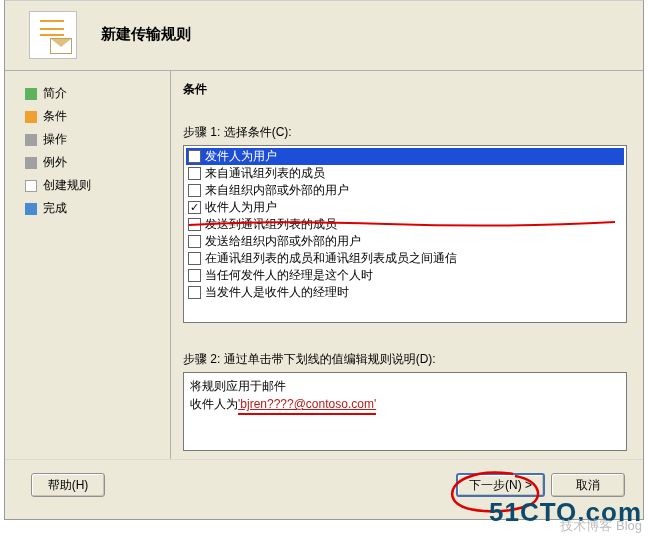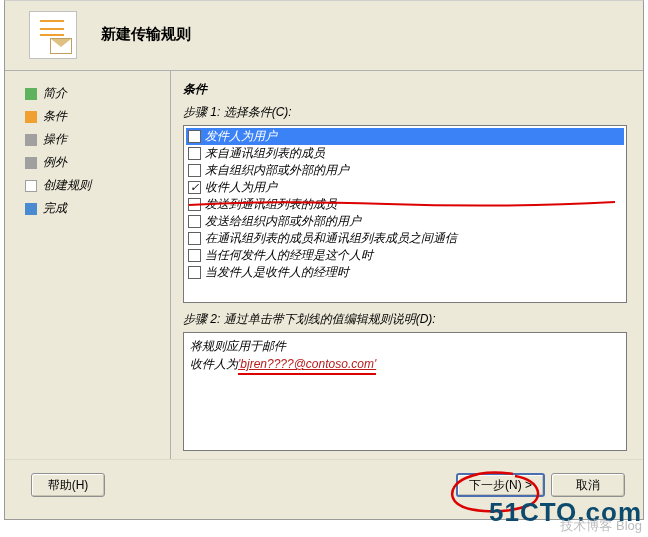--- a/index.html
+++ b/index.html
@@ -74,7 +74,6 @@
   .body {
     display: flex;
     height: 388px;
-    font-style: italic;
   }
 
   .sidebar {

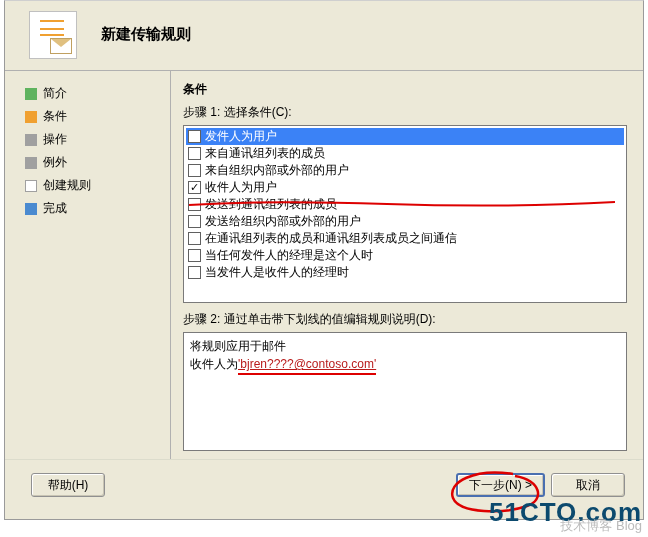--- a/index.html
+++ b/index.html
@@ -109,7 +109,7 @@
     font-weight: bold;
     margin-bottom: 6px;
   }
-  .step-label { margin-bottom: 4px; }
+  .step-label { margin-bottom: 4px; margin-top: 20px; }
 
   .listbox-wrap {
     position: relative;

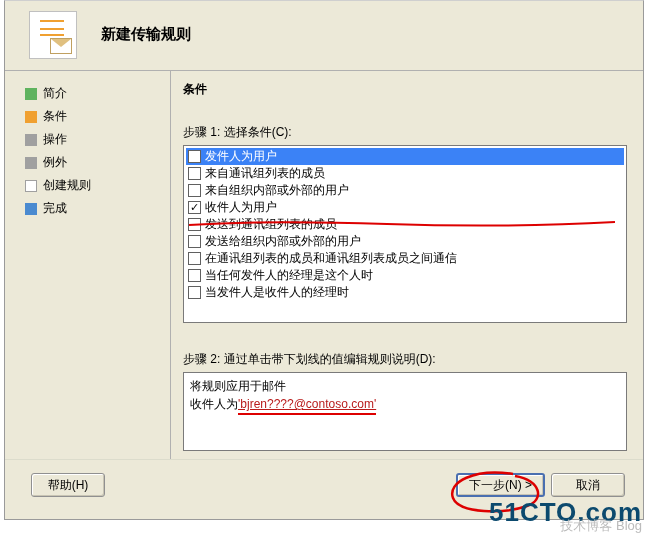--- a/index.html
+++ b/index.html
@@ -131,7 +131,7 @@
     padding-left: 2px;
   }
   .row.selected {
-    background: #3b82f6;
+    background: #1d4ed8;
     color: #fff;
   }
   .row .cb {

